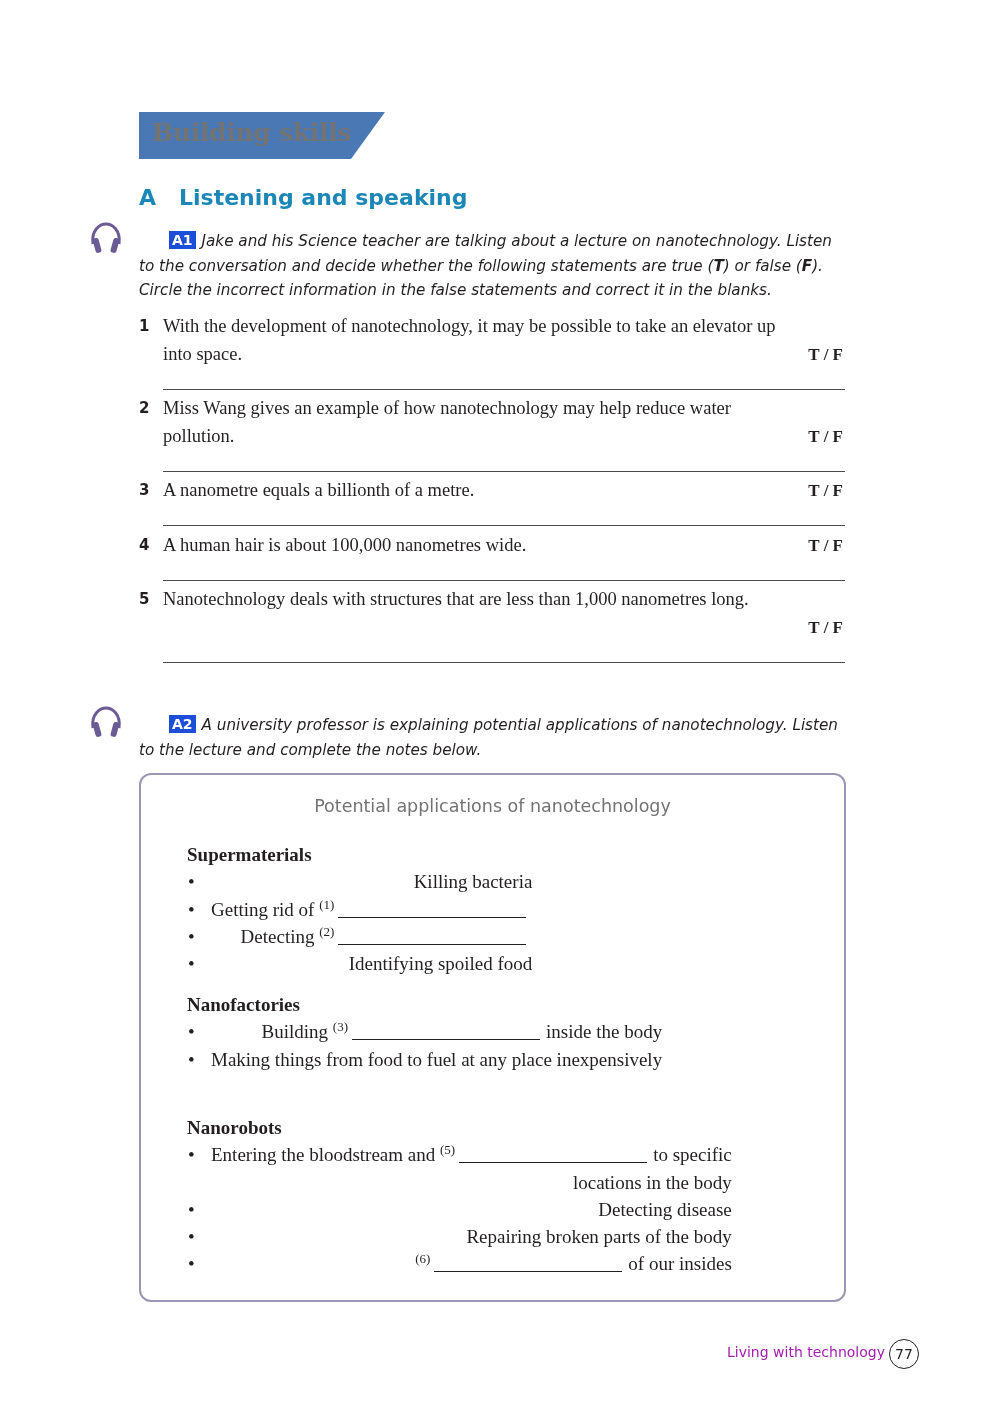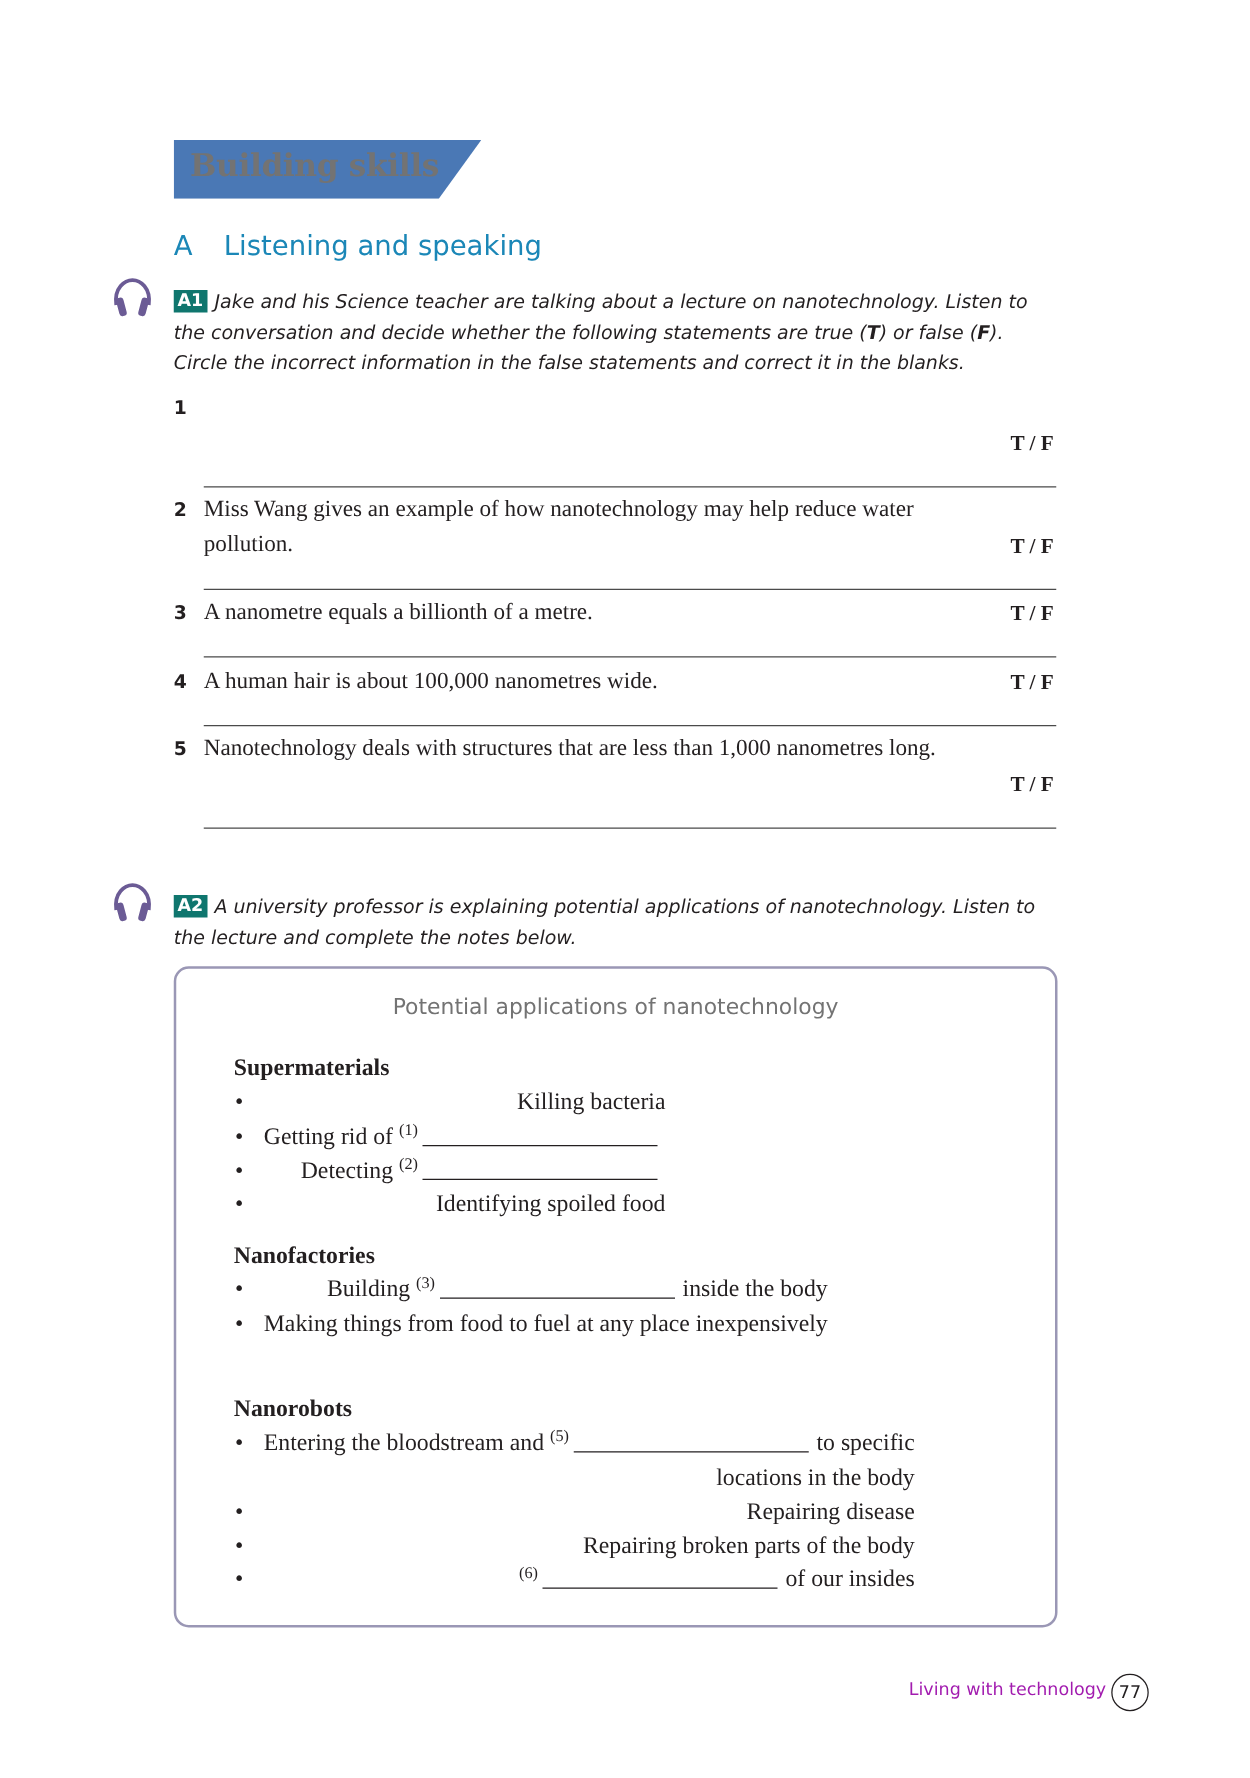--- a/index.html
+++ b/index.html
@@ -7,7 +7,7 @@
   .banner { position: absolute; left: 139px; top: 112px; width: 246px; height: 47px; }
   .banner svg { position: absolute; left: 0; top: 0; }
   .banner-text { position: absolute; left: 13px; top: 6px; font-family: "DejaVu Serif", serif; font-weight: bold; font-size: 25px; color: #737373; white-space: nowrap; letter-spacing: -0.3px; }
-  .section-head { position: absolute; left: 139px; top: 185px; font-family: "DejaVu Sans", sans-serif; font-weight: normal; font-size: 22px; color: #1b87b7; white-space: nowrap; }
+  .section-head { position: absolute; left: 139px; top: 185px; font-family: "DejaVu Sans", sans-serif; font-weight: bold; font-size: 22px; color: #1b87b7; white-space: nowrap; }
   .section-head .letter { display: inline-block; width: 40px; }
   .headphones { position: absolute; width: 36px; height: 34px; }
   .task-badge { display: inline-block; background: #0f766e; color: #fff; font-family: "DejaVu Sans", sans-serif; font-style: normal; font-weight: bold; font-size: 14px; padding: 0 3px; line-height: 18px; margin-right: 6px; vertical-align: 1px; }

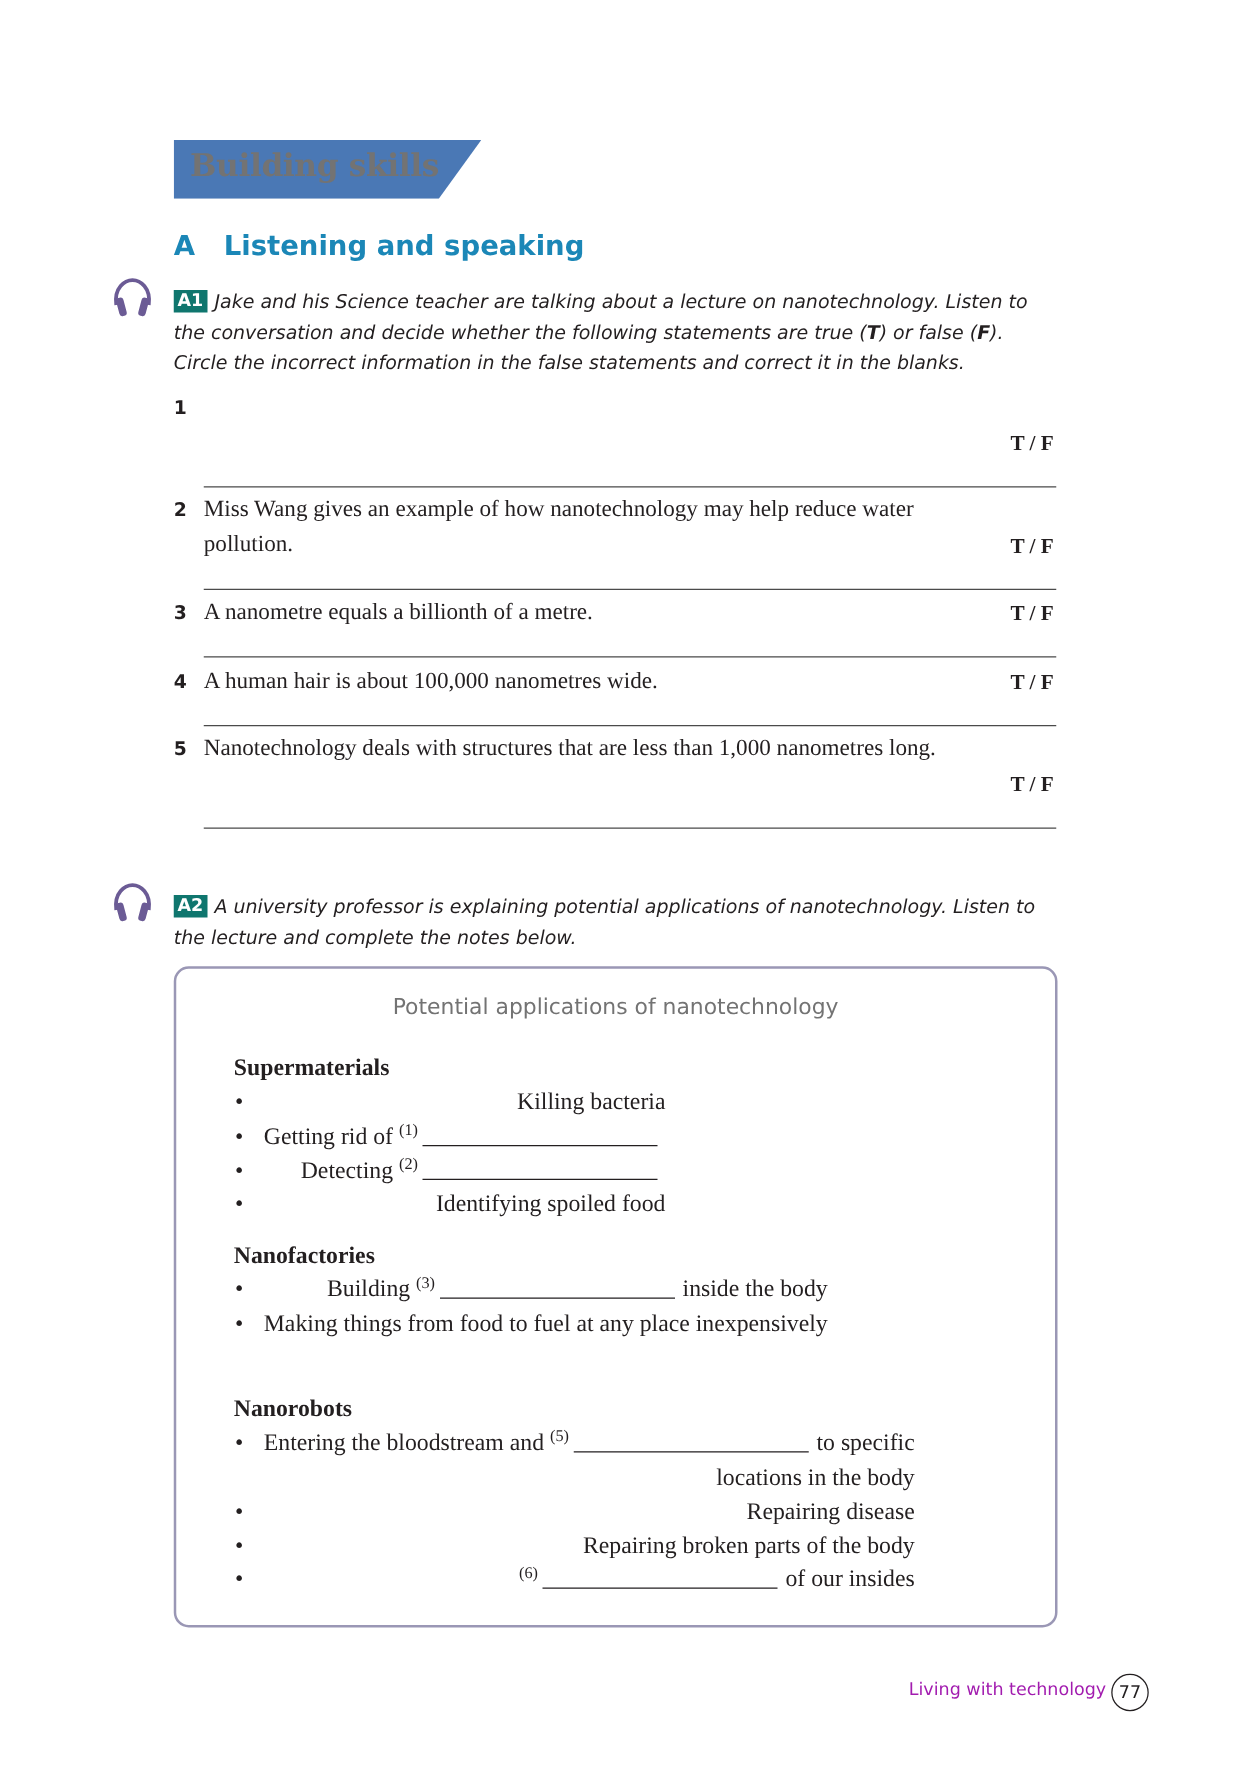--- a/index.html
+++ b/index.html
@@ -10,7 +10,7 @@
   .section-head { position: absolute; left: 139px; top: 185px; font-family: "DejaVu Sans", sans-serif; font-weight: bold; font-size: 22px; color: #1b87b7; white-space: nowrap; }
   .section-head .letter { display: inline-block; width: 40px; }
   .headphones { position: absolute; width: 36px; height: 34px; }
-  .task-badge { display: inline-block; background: #0f766e; color: #fff; font-family: "DejaVu Sans", sans-serif; font-style: normal; font-weight: bold; font-size: 14px; padding: 0 3px; line-height: 18px; margin-right: 6px; vertical-align: 1px; }
+  .task-badge { display: inline-block; background: #1d4ed8; color: #fff; font-family: "DejaVu Sans", sans-serif; font-style: normal; font-weight: bold; font-size: 14px; padding: 0 3px; line-height: 18px; margin-right: 6px; vertical-align: 1px; margin-left: 30px; }
   .instr { position: absolute; left: 139px; width: 710px; font-family: "DejaVu Sans", sans-serif; font-style: italic; font-size: 15.2px; line-height: 24.5px; color: #231f20; }
   .instr b { font-style: italic; }
   .q { position: absolute; left: 139px; width: 706px; font-family: "Liberation Serif", serif; font-size: 18.5px; line-height: 27.5px; }

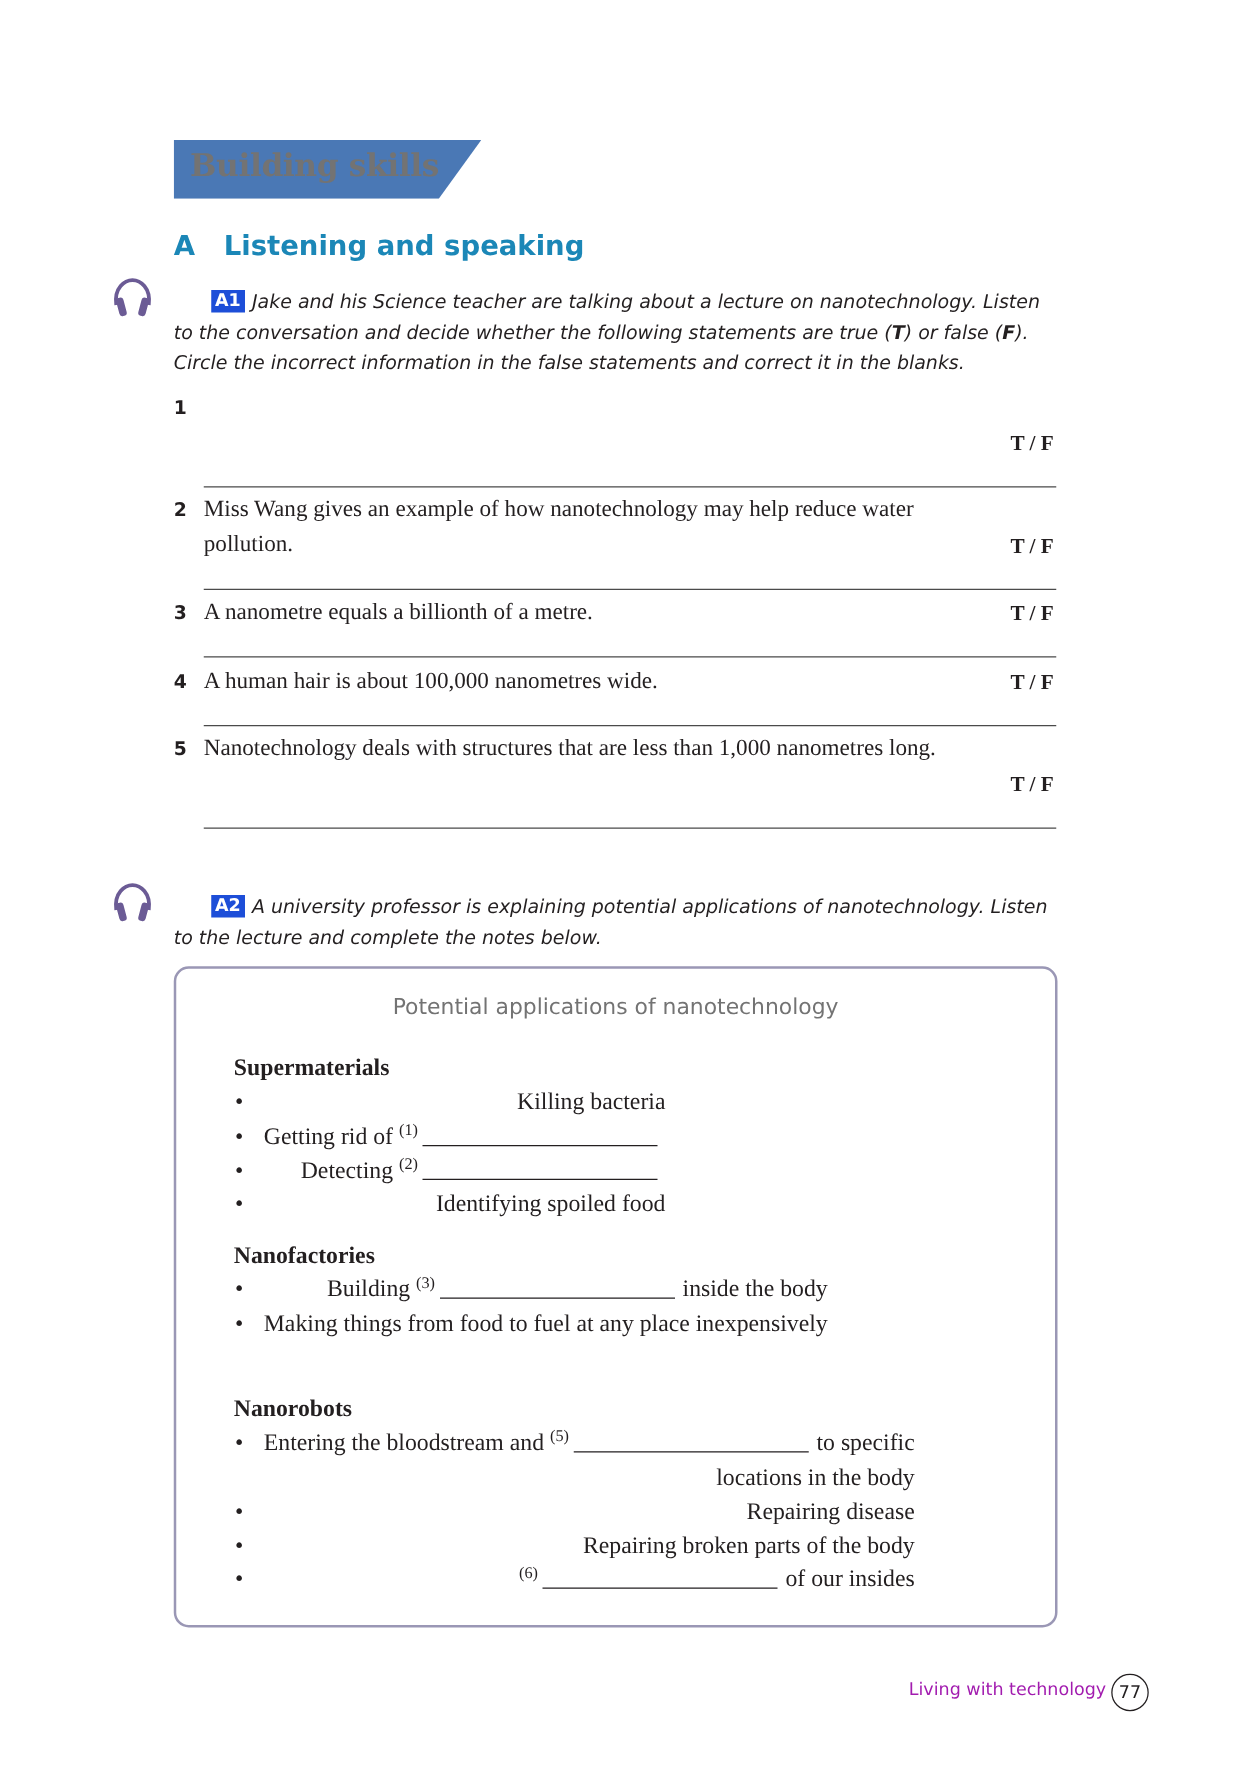--- a/index.html
+++ b/index.html
@@ -58,6 +58,7 @@
 
 <div class="q" style="top:313px;">
   <span class="num">1</span>
+  <div class="text">With the development of nanotechnology, it may be possible to take an elevator up into space.</div>
   <span class="tf" style="top:28px;">T / F</span>
 </div>
 <div class="answer-line" style="top:389px;"></div>

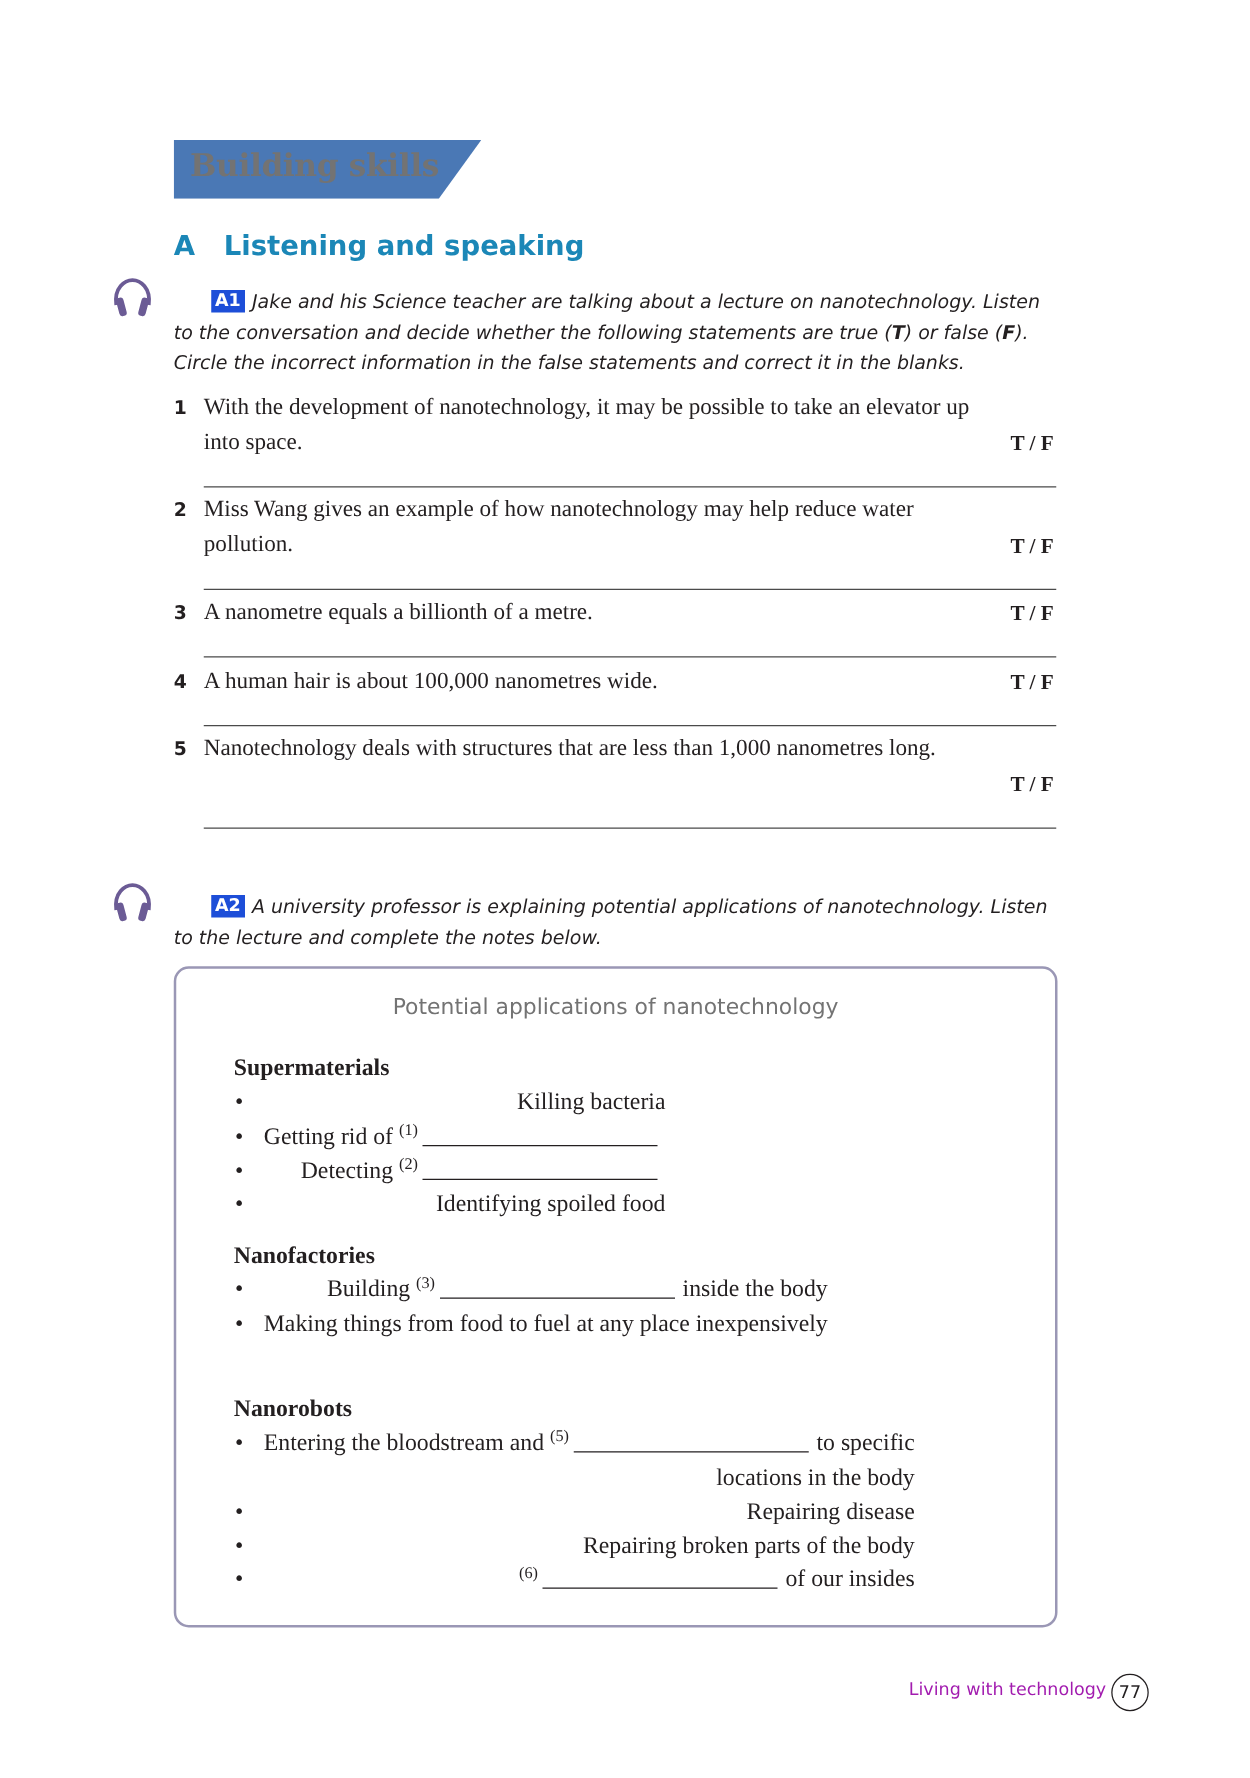--- a/index.html
+++ b/index.html
@@ -128,7 +128,7 @@
   <div class="h">Nanorobots</div>
   <ul>
     <li><span>Entering the bloodstream and</span> <sup>(5)</sup><span class="blank"></span><span>to specific</span><br><span>locations in the body</span></li>
-    <li><span>Repairing disease</span></li>
+    <li><span>Detecting disease</span></li>
     <li><span>Repairing broken parts of the body</span></li>
     <li><sup>(6)</sup><span class="blank"></span><span>of our insides</span></li>
   </ul>

